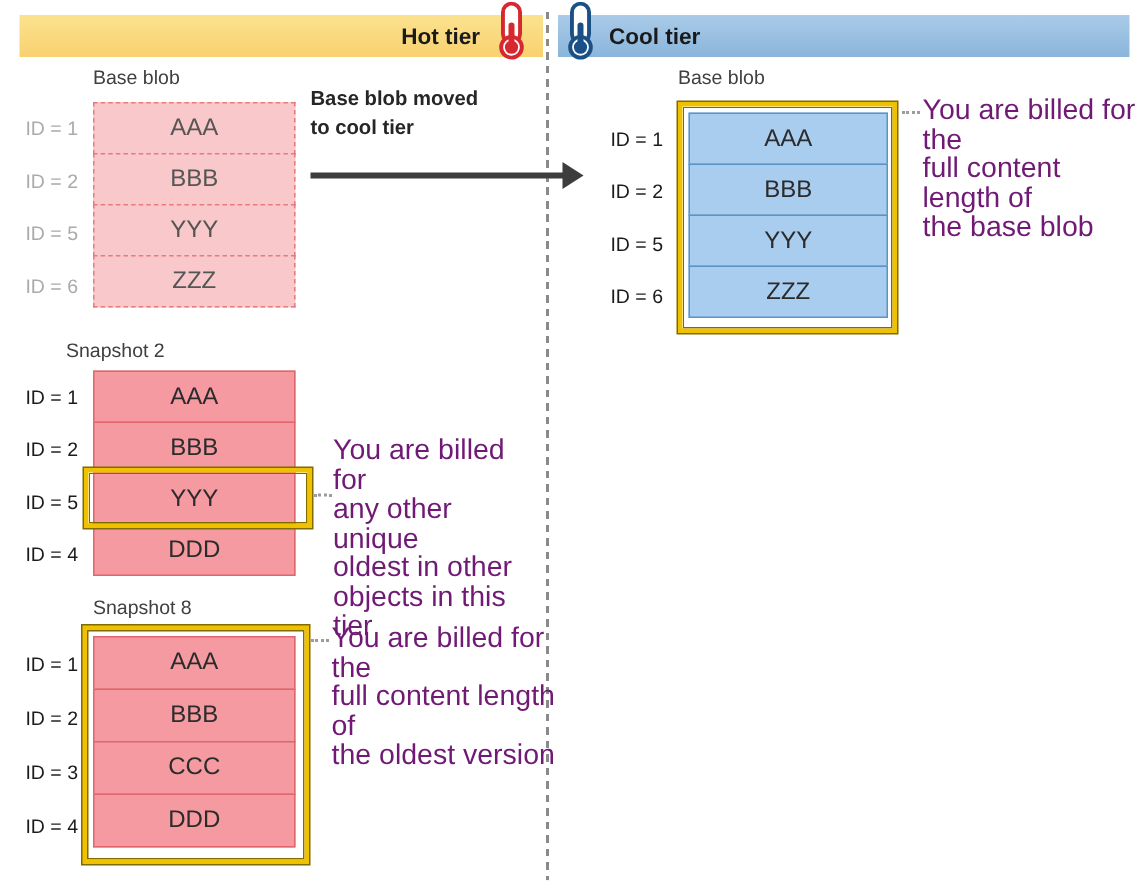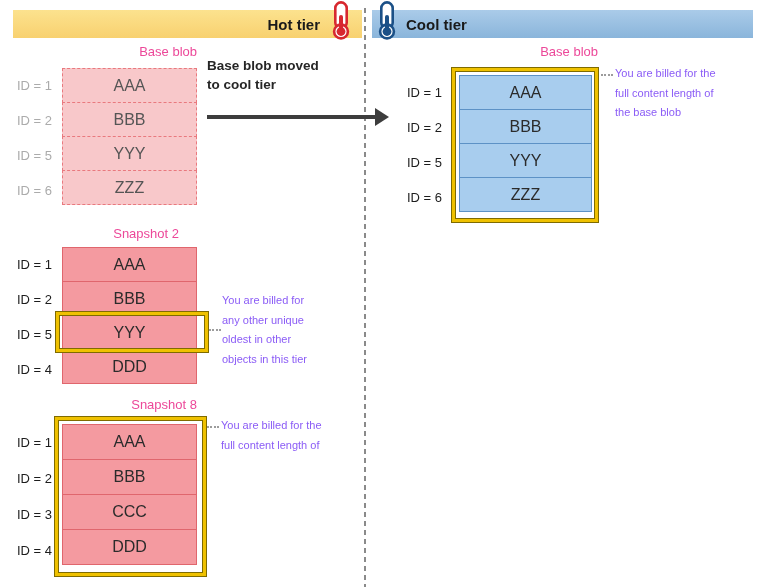--- a/index.html
+++ b/index.html
@@ -21,7 +21,7 @@
   .vline { position:absolute; left:364px; top:8px; width:2px; height:579px;
            background:repeating-linear-gradient(to bottom,#8a8a8a 0 5px,transparent 5px 9px); }
   
-  .tbl-title { position:absolute; font-size:13px; color:#ec4899; text-align:right; }
+  .tbl-title { position:absolute; font-size:13px; color:#404040; text-align:left; }
   .table { position:absolute; z-index:2; }
   .row { width:135px; height:35px; box-sizing:border-box; display:flex; align-items:center;
          justify-content:center; font-size:16px; margin-top:-1px; }

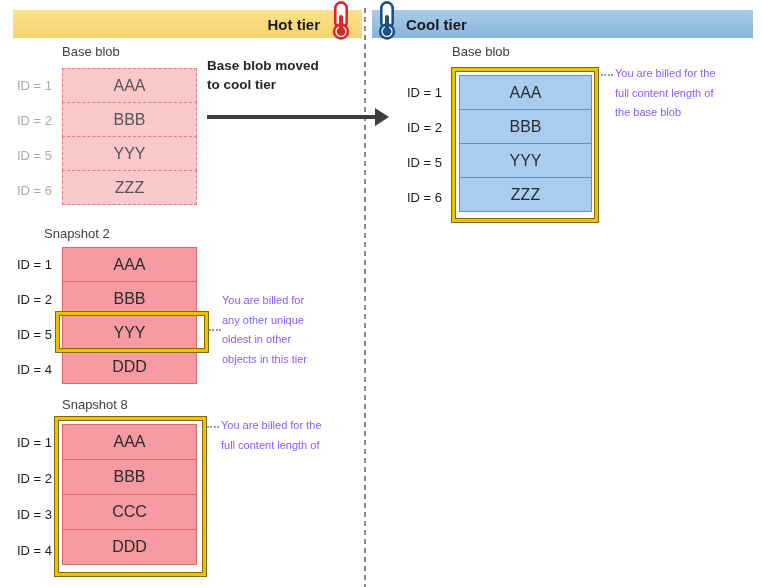--- a/index.html
+++ b/index.html
@@ -39,7 +39,7 @@
   .gold { position:absolute; box-sizing:border-box; border:3px solid #efc100;
           box-shadow:0 0 0 1px #7f6b00, inset 0 0 0 1px #7f6b00; z-index:5; }
   
-  .note { position:absolute; font-size:11px; color:#8b5cf6; line-height:19.5px; z-index:3; }
+  .note { position:absolute; font-size:19px; color:#701a75; line-height:19.5px; z-index:3; }
   .dots { position:absolute; width:12px; height:0; border-top:2px dotted #9c9c9c; z-index:3; }
   
   .move-note { position:absolute; left:207px; top:56px; font-size:13.5px; font-weight:bold;

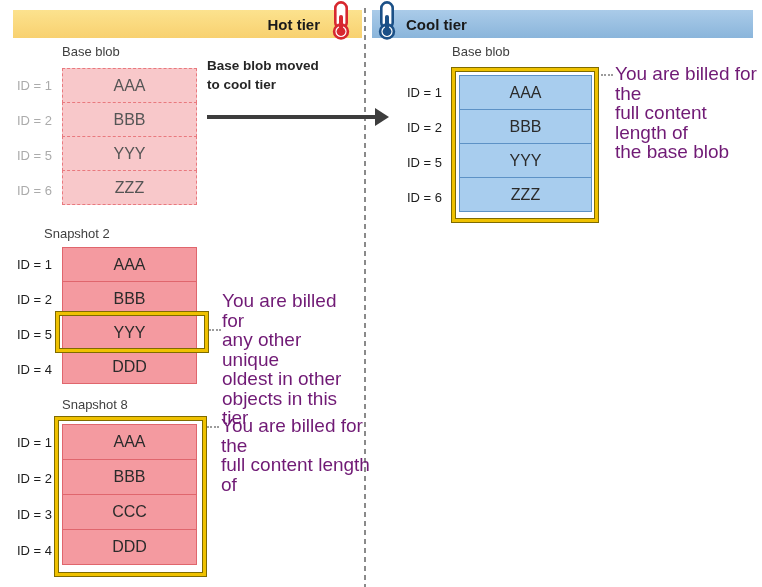--- a/index.html
+++ b/index.html
@@ -141,6 +141,7 @@
   <div class="note" style="left:221px; top:416px; width:150px;">
     <div>You are billed for the</div>
     <div>full content length of</div>
+    <div>the oldest version</div>
   </div>
 
   <div class="tbl-title" style="left:452px; top:44px; width:146px;">Base blob</div>

